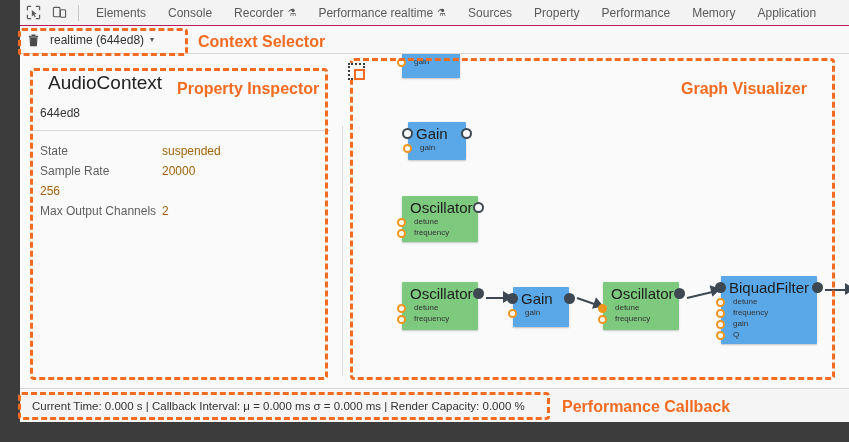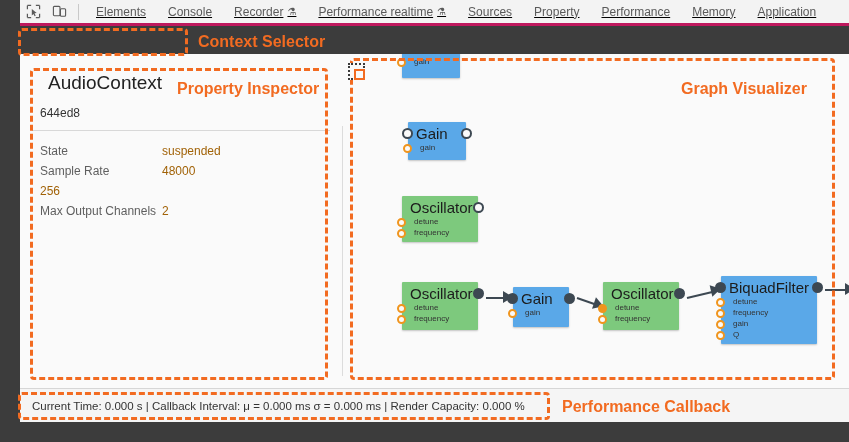--- a/index.html
+++ b/index.html
@@ -15,8 +15,8 @@
   
   .tabbar {
     position: absolute; left: 20px; top: 0; width: 829px; height: 26px;
-    background: #f3f3f3; border-bottom: 3px solid #be185d;
-    display: flex; align-items: center; text-decoration: underline;
+    background: #f3f3f3; border-bottom: 1px solid #be185d;
+    display: flex; align-items: center;
   }
   .tb-icon { width: 26px; height: 26px; display: flex; align-items: center; justify-content: center; }
   .tb-sep { width: 1px; height: 16px; background: #c9c9c9; margin: 0 6px; }

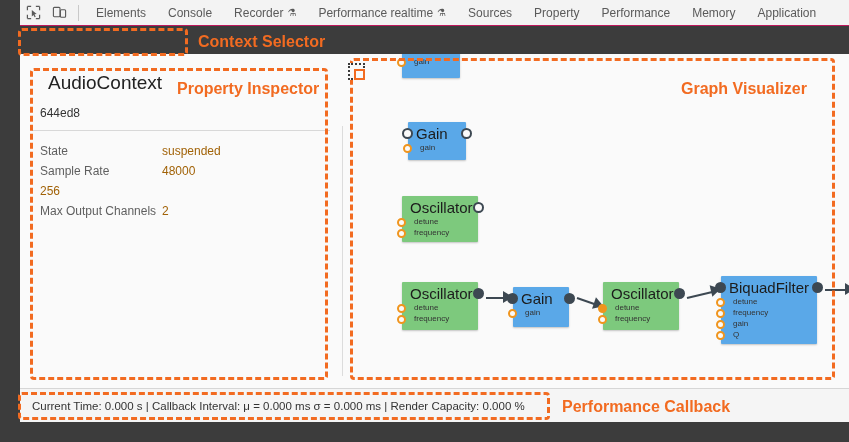--- a/index.html
+++ b/index.html
@@ -160,6 +160,18 @@
     </div>
   </div>
 
+  <div class="ctxrow">
+    <div class="ctx-trash">
+      <svg width="13" height="14" viewBox="0 0 14 15">
+        <path d="M2 3.5h10M5.5 3.5V2.2h3v1.3M3.2 3.5l.7 10h6.2l.7-10" stroke="#4a4a4a" stroke-width="1.2" fill="none"></path>
+        <path d="M3.6 4.6h6.8l-.6 8.2H4.2z" fill="#4a4a4a"></path>
+      </svg>
+    </div>
+    <div class="ctx-select">
+      <span>realtime (644ed8)</span>
+      <span class="caret">▾</span>
+    </div>
+  </div>
 
   <div class="body-area">
 

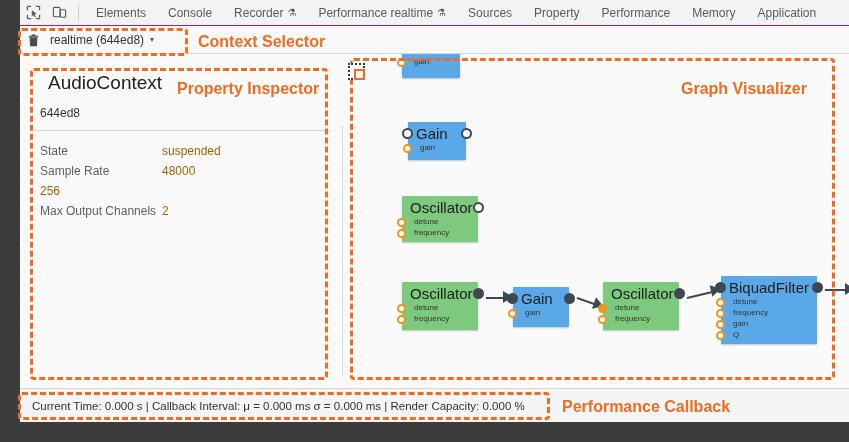--- a/index.html
+++ b/index.html
@@ -186,7 +186,7 @@
         </div>
         <div class="insp-row">
           <span class="insp-key">Sample Rate</span>
-          <span class="insp-val">48000</span>
+          <span class="insp-val">20000</span>
         </div>
         <div class="insp-row">
           <span class="insp-val">256</span>

